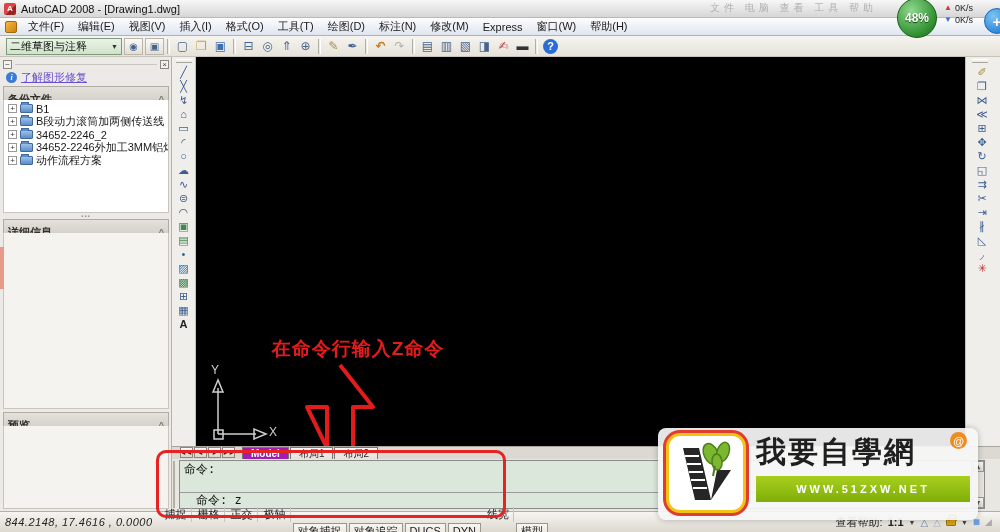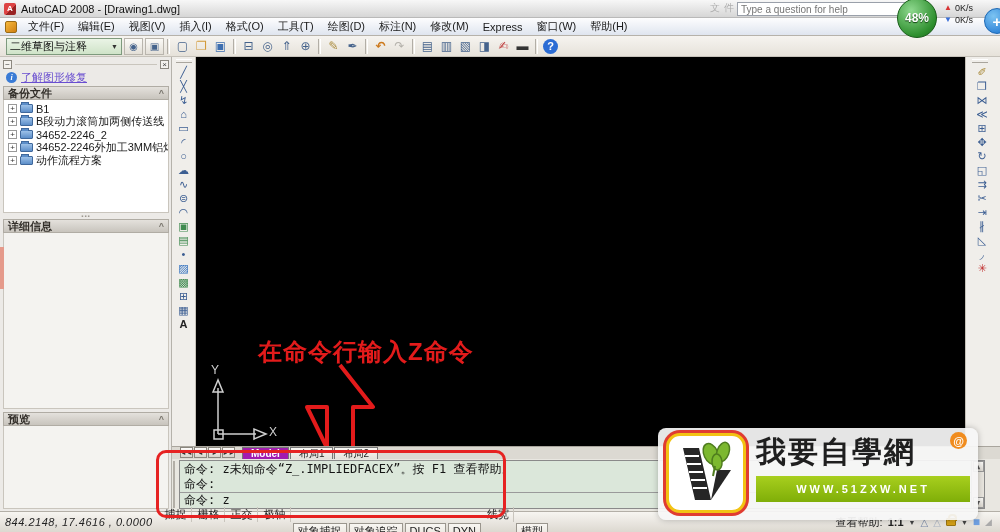--- a/index.html
+++ b/index.html
@@ -198,7 +198,6 @@
       <span class="menu-item" data-name="menu-window">窗口(W)</span>
       <span class="menu-item" data-name="menu-help">帮助(H)</span>
     </div>
-  <input class="help-input" type="text" data-name="help-search-input" placeholder="Type a question for help" style="">
   <span class="help-pencil" data-name="help-pencil-icon">✎</span>
 
   <div class="toolbar" data-name="standard-toolbar">

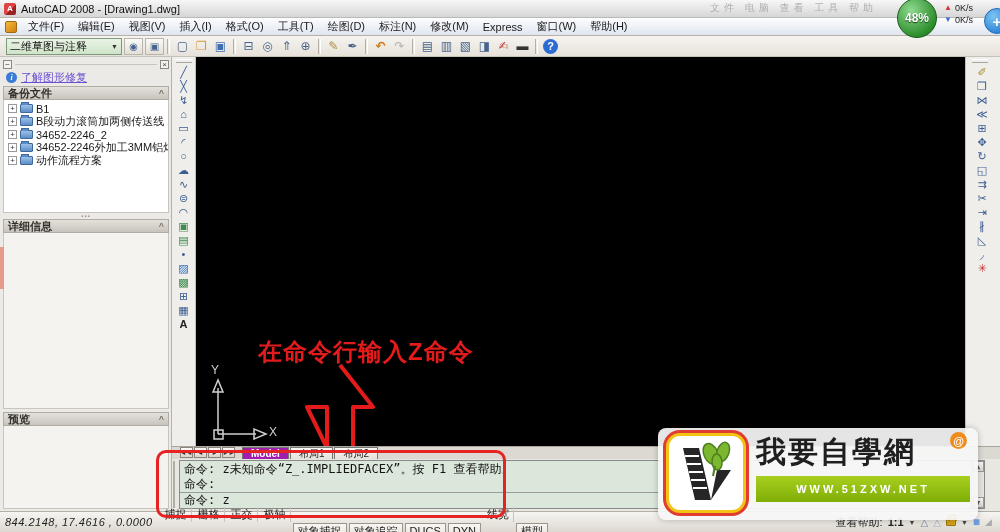--- a/index.html
+++ b/index.html
@@ -59,7 +59,7 @@
     font-family:"Liberation Serif",serif;}
   .learn-link{color:#6a4fd0;text-decoration:underline;}
   .sec-hdr{position:absolute;left:3px;width:166px;height:14px;display:flex;align-items:center;
-    padding:0 4px;font-weight:bold;color:#332f2a;border:1px solid #b0aca4;
+    padding:12px 4px;font-weight:bold;color:#332f2a;border:1px solid #b0aca4;
     background:linear-gradient(#e4e1dc,#c8c4bd);}
   .sec-hdr .chev{margin-left:auto;color:#7a766e;font-size:9px;}
   .sec-body{position:absolute;left:3px;width:166px;border:1px solid #c9c5bd;border-top:none;}

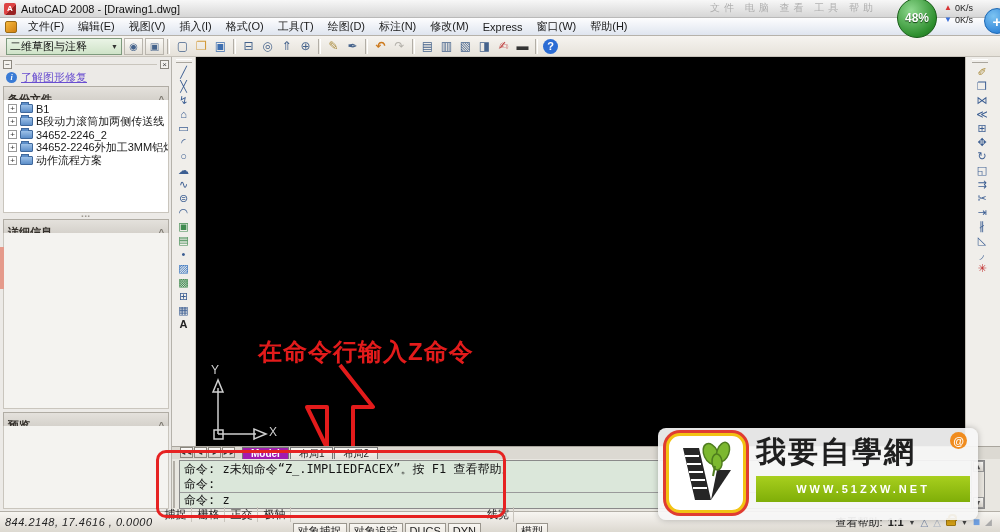--- a/index.html
+++ b/index.html
@@ -98,7 +98,7 @@
   .ucs{position:absolute;left:4px;top:305px;width:80px;height:80px;}
   .ucs-label{position:absolute;color:#cfcfcf;font-size:12px;}
   .anno-text{position:absolute;left:62px;top:279px;width:200px;text-align:center;color:#e31b1b;
-    font-size:24px;font-weight:bold;letter-spacing:1px;white-space:nowrap;}
+    font-size:19px;font-weight:bold;letter-spacing:1px;white-space:nowrap;}
   .anno-arrow{position:absolute;left:108px;top:303px;}
 
   

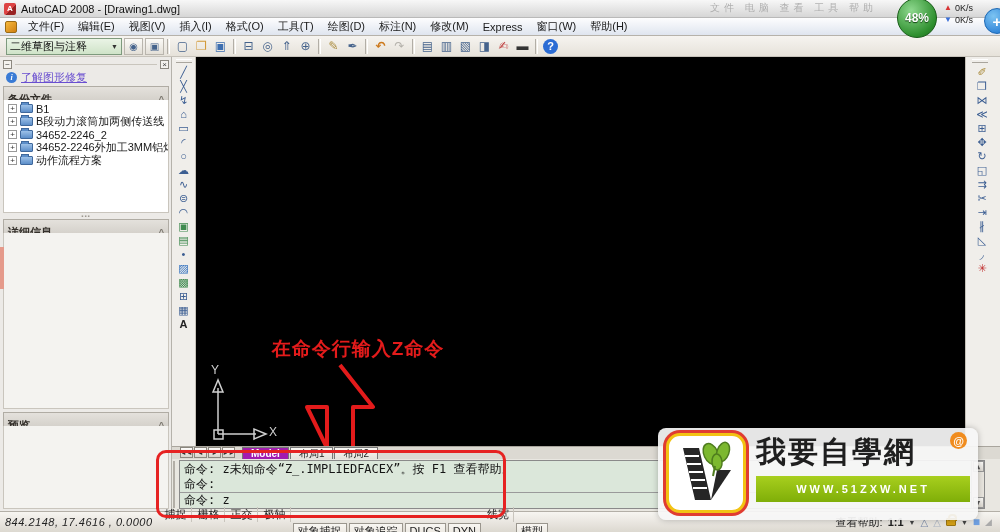--- a/index.html
+++ b/index.html
@@ -379,7 +379,6 @@
     <div class="cmd-grip" data-name="command-window-grip"></div>
     <div class="cmd-green" data-name="command-text-area">
       <div class="cmd-hist" data-name="command-history">
-        <div data-name="command-history-line">命令: z未知命令“Z_.IMPLIEDFACEX”。按 F1 查看帮助。</div>
         <div data-name="command-history-line">命令:</div>
       </div>
       <div class="cmd-cur" data-name="command-input-line">命令: z</div>

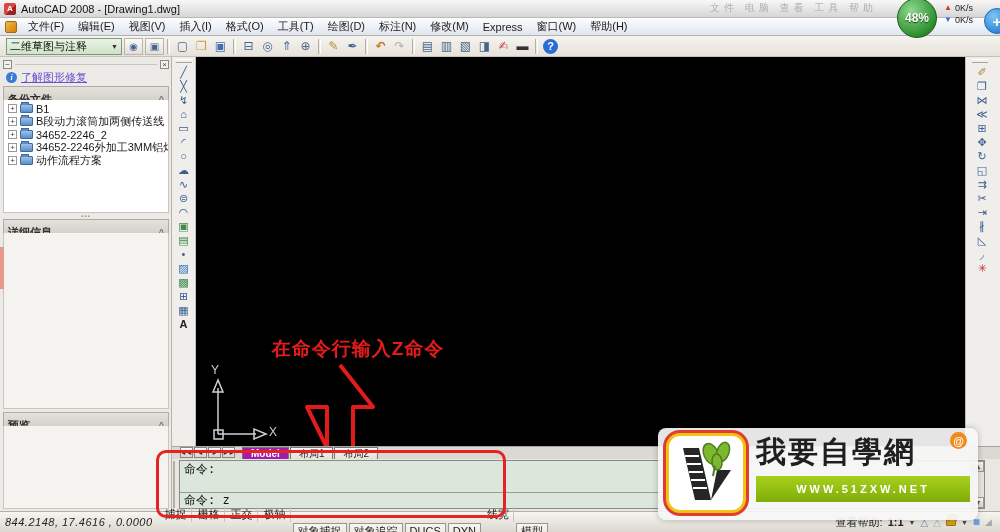--- a/index.html
+++ b/index.html
@@ -120,7 +120,7 @@
     background:#dbe7da;font-family:"DejaVu Sans Mono","Liberation Mono",monospace;
     font-size:12px;color:#151515;}
   .cmd-hist{height:31px;padding:1px 4px 0 4px;line-height:15px;white-space:nowrap;overflow:hidden;}
-  .cmd-cur{border-top:1px solid #9a9a9a;padding:0 4px;line-height:15px;}
+  .cmd-cur{border-top:1px solid #9a9a9a;padding:0 16px;line-height:15px;}
   .cmd-scroll{position:absolute;right:0;top:0;width:13px;height:47px;background:#e8e5de;
     border-left:1px solid #aaa;display:flex;flex-direction:column;justify-content:space-between;
     align-items:center;font-size:7px;color:#555;}

